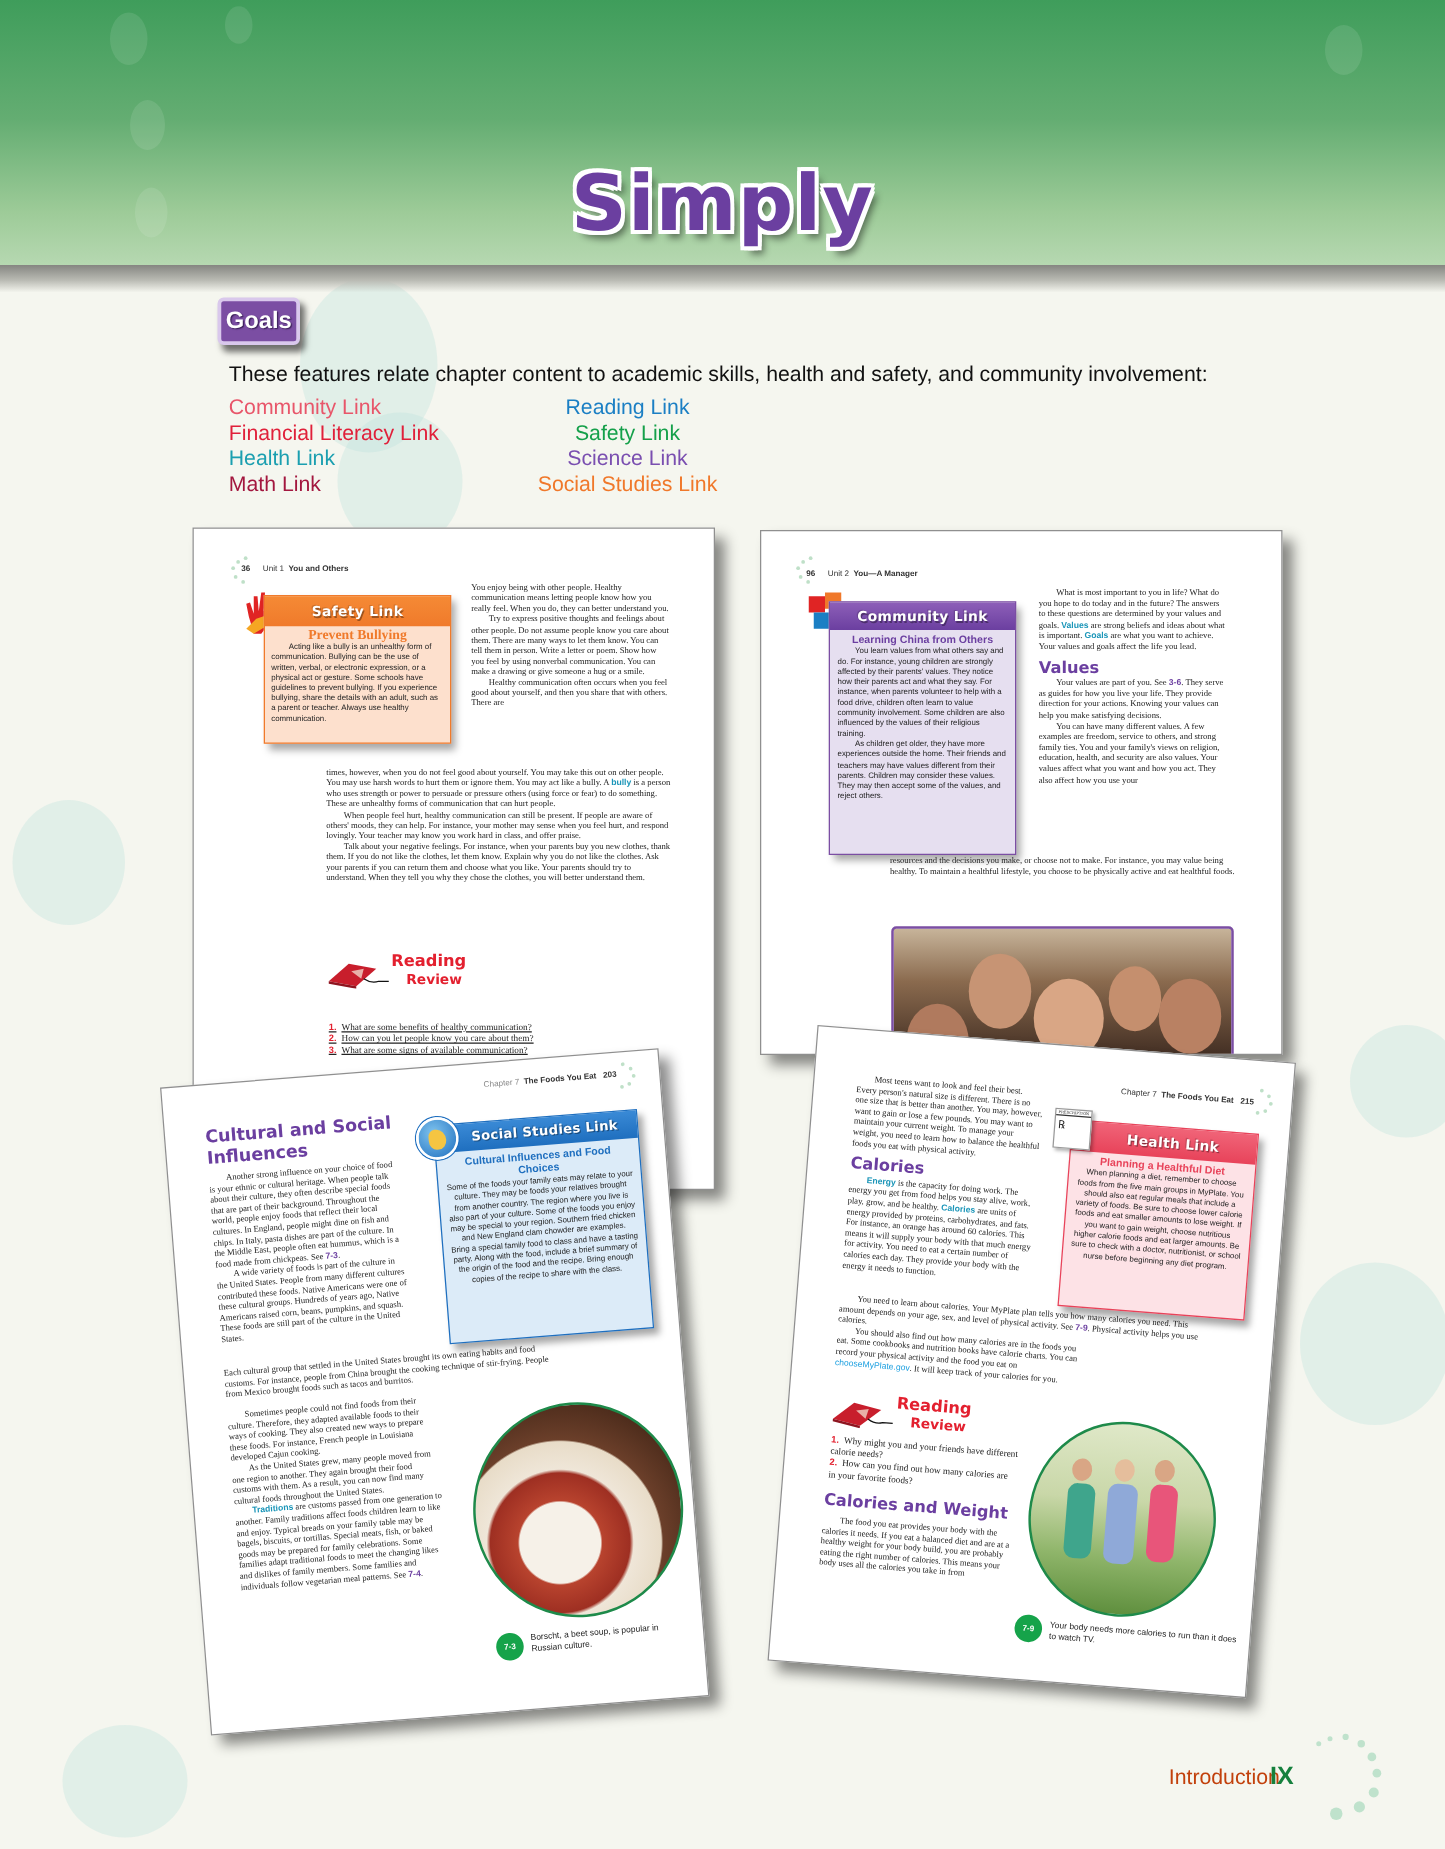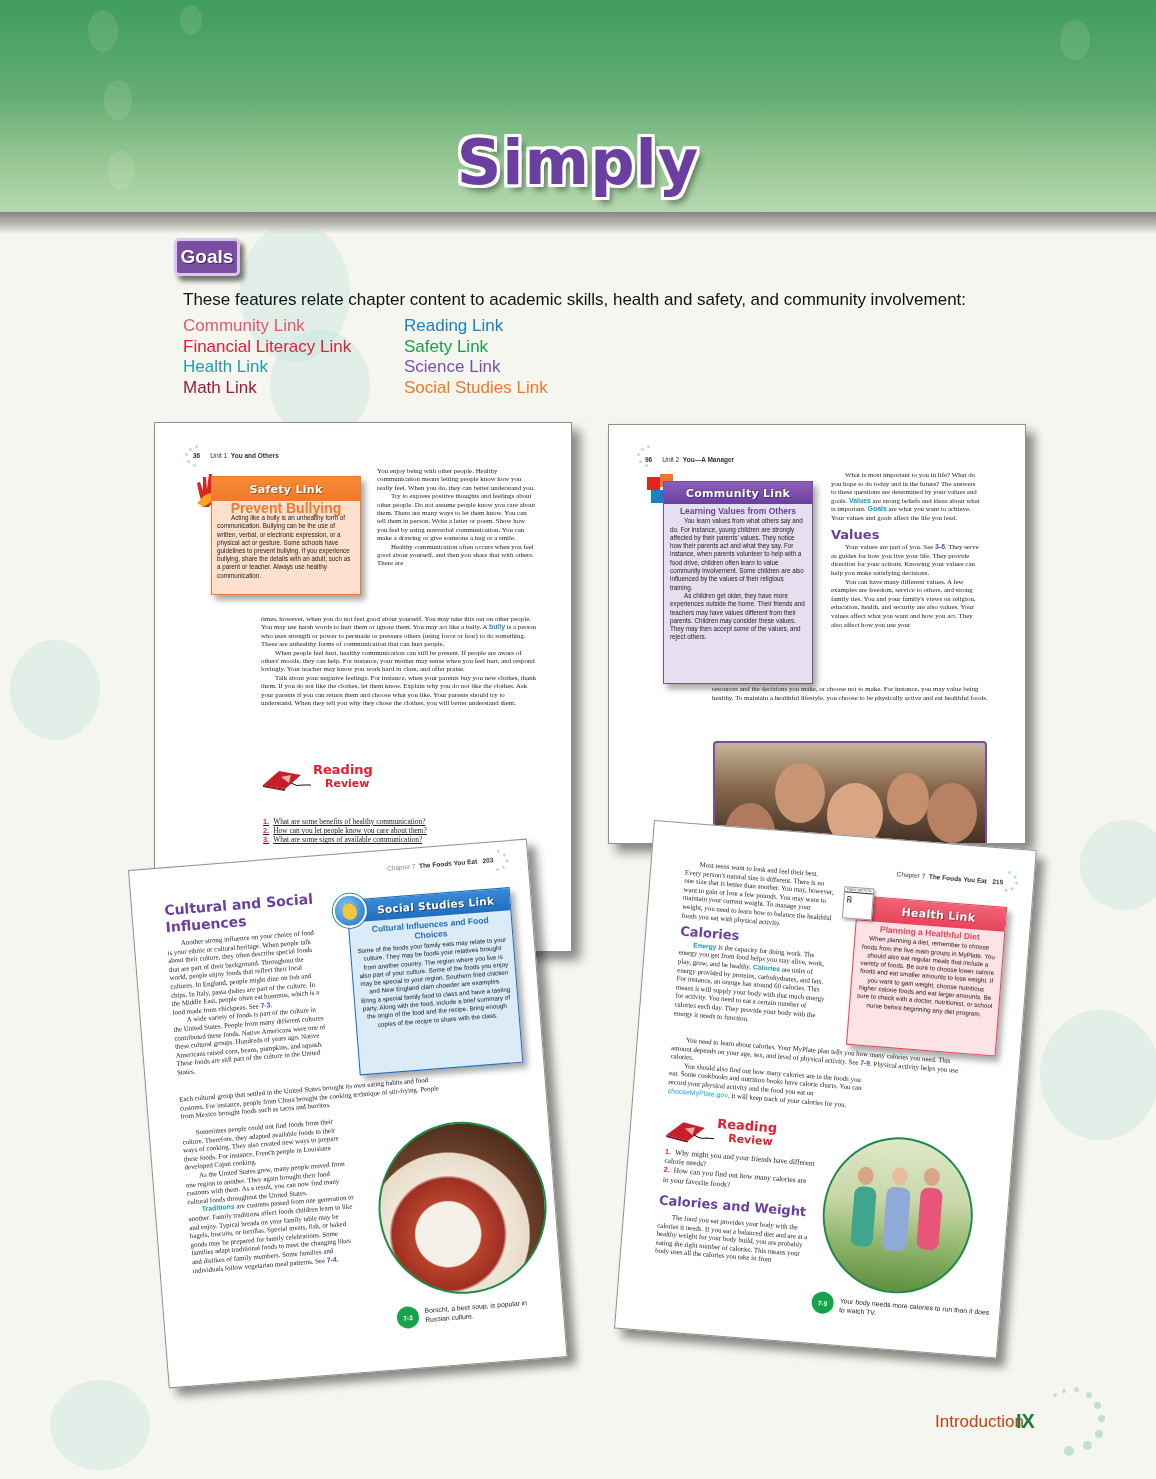--- a/index.html
+++ b/index.html
@@ -52,7 +52,7 @@
   .links-grid { position: absolute; left: 183px; top: 316px; display: flex; }
   .links-col { display: flex; flex-direction: column; }
   .links-col span { font-size: 17px; line-height: 20.5px; white-space: nowrap; }
-  .col1 { width: 221px; } .col2 { width: 196px; } .col3 { width: 200px; }
+  .col1 { width: 221px; } .col2 { width: 196px; text-align: center; } .col3 { width: 200px; }
 
   
   .page {

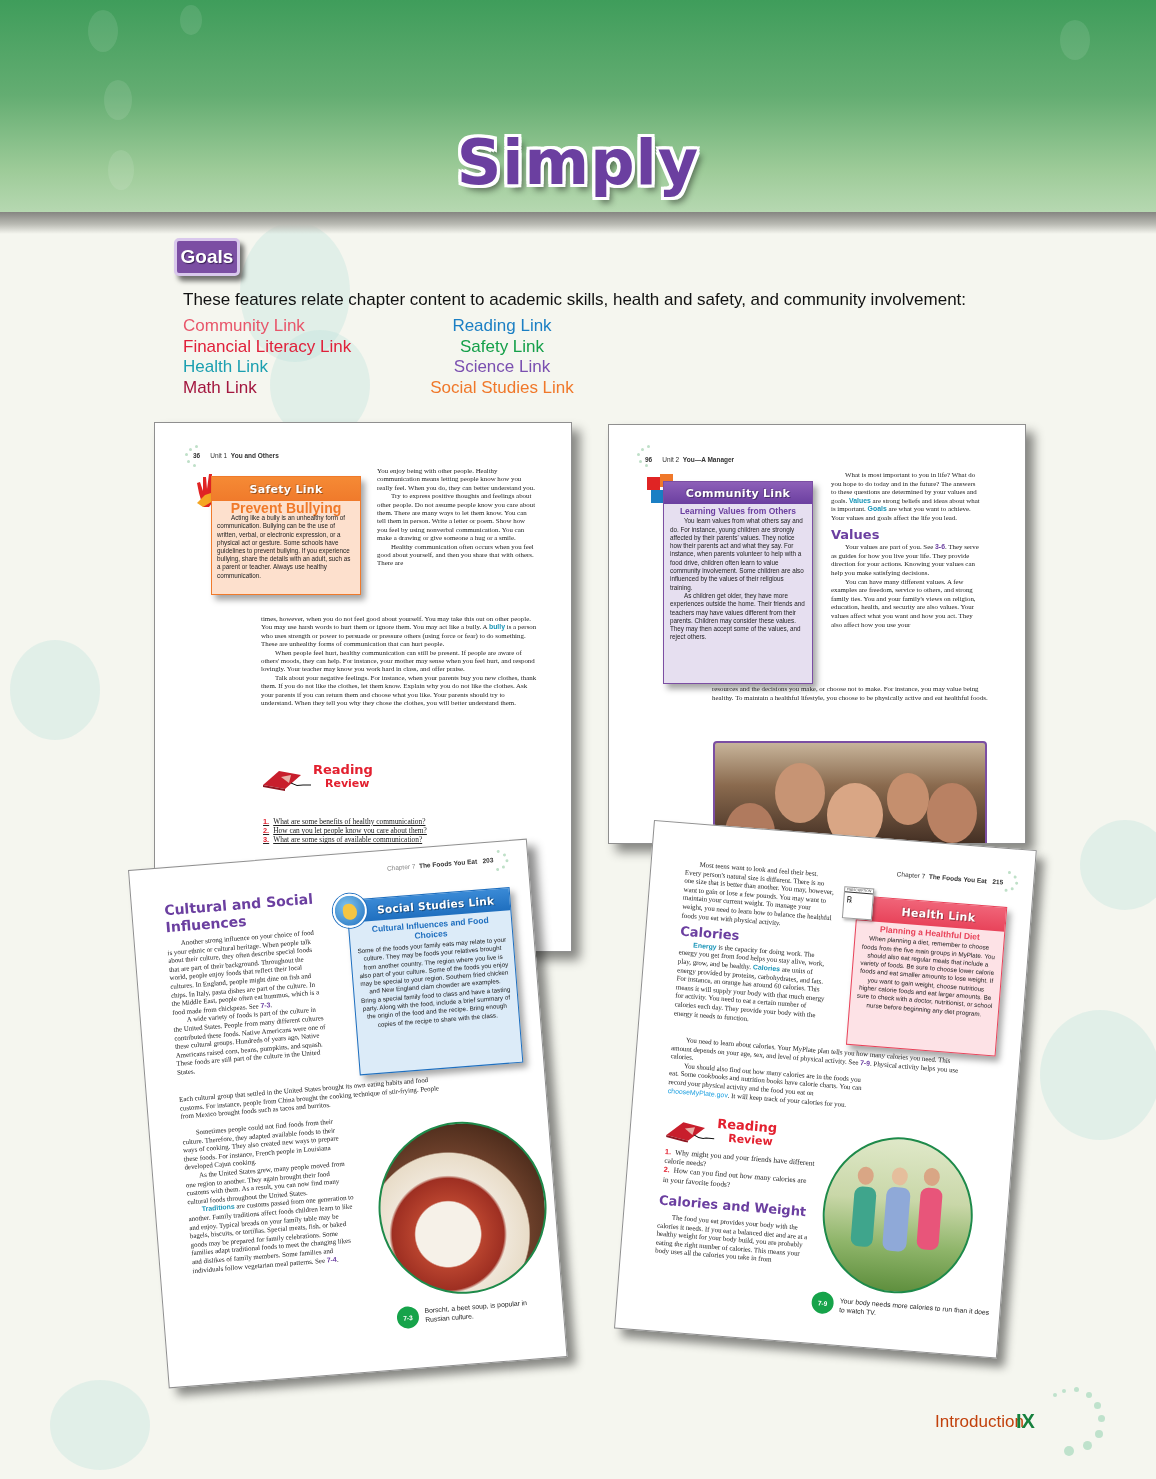--- a/index.html
+++ b/index.html
@@ -165,7 +165,7 @@
   <div class="feature-box" style="left:56px;top:53px;width:150px;height:119px;background:#fde0cd;border:1.5px solid #f07a2b;">
     <div class="feature-head" style="background:linear-gradient(180deg,#f58a35,#f07a2b);height:24px;font-size:11px;">Safety Link</div>
     <div class="feature-body" style="font-size:6.3px;line-height:8.2px;padding:3px 5px;">
-      <div class="feature-title" style="color:#f07a2b;font-size:14px;">Prevent Bullying</div>
+      <div class="feature-title" style="color:#f07a2b;font-size:11px;font-family:Liberation Serif, serif;">Prevent Bullying</div>
       <div class="indent">Acting like a bully is an unhealthy form of communication. Bullying can be the use of written, verbal, or electronic expression, or a physical act or gesture. Some schools have guidelines to prevent bullying. If you experience bullying, share the details with an adult, such as a parent or teacher. Always use healthy communication.</div>
     </div>
   </div>

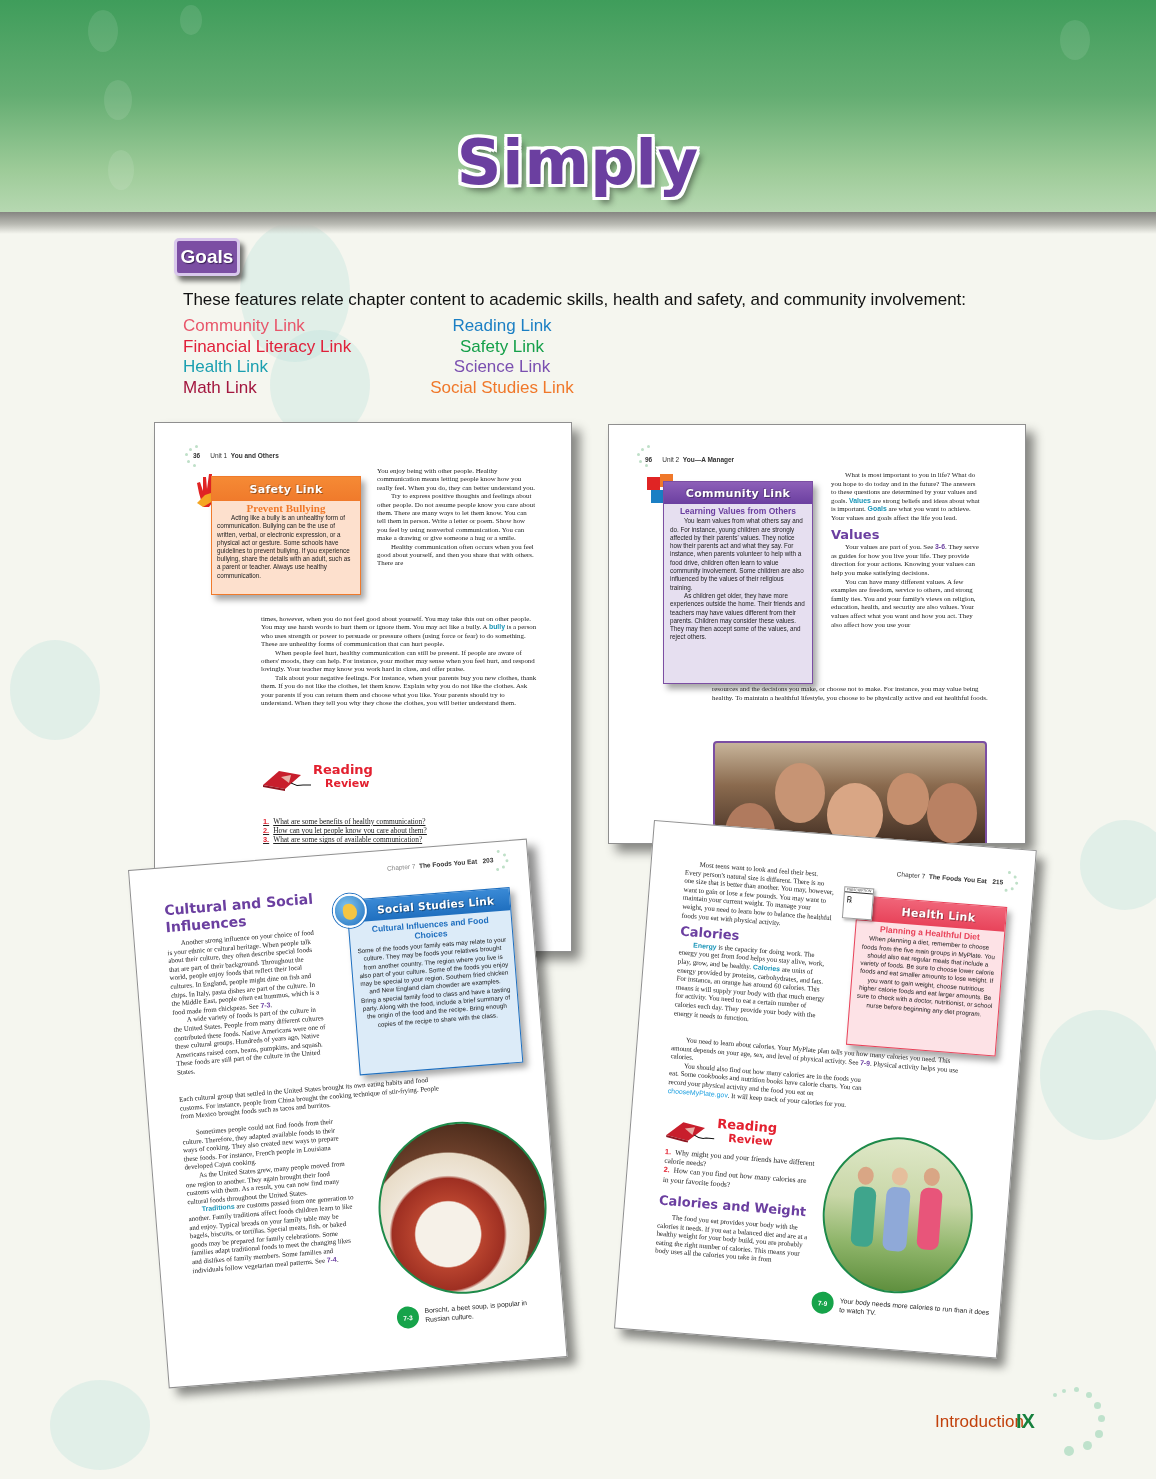--- a/index.html
+++ b/index.html
@@ -221,7 +221,7 @@
   <div class="feature-box" style="left:54px;top:56px;width:150px;height:203px;background:#e6dff0;border:1.5px solid #7b4ea3;">
     <div class="feature-head" style="background:linear-gradient(180deg,#8d5fb8,#6b3fa0);height:22px;font-size:11px;">Community Link</div>
     <div class="feature-body" style="font-size:6.3px;line-height:8.3px;padding:3px 6px;">
-      <div class="feature-title" style="color:#6b3fa0;font-size:8.5px;">Learning Values from Others</div>
+      <div class="feature-title" style="color:#6b3fa0;font-size:8.5px;">Learning China from Others</div>
       <div class="indent">You learn values from what others say and do. For instance, young children are strongly affected by their parents' values. They notice how their parents act and what they say. For instance, when parents volunteer to help with a food drive, children often learn to value community involvement. Some children are also influenced by the values of their religious training.</div>
       <div class="indent">As children get older, they have more experiences outside the home. Their friends and teachers may have values different from their parents. Children may consider these values. They may then accept some of the values, and reject others.</div>
     </div>

